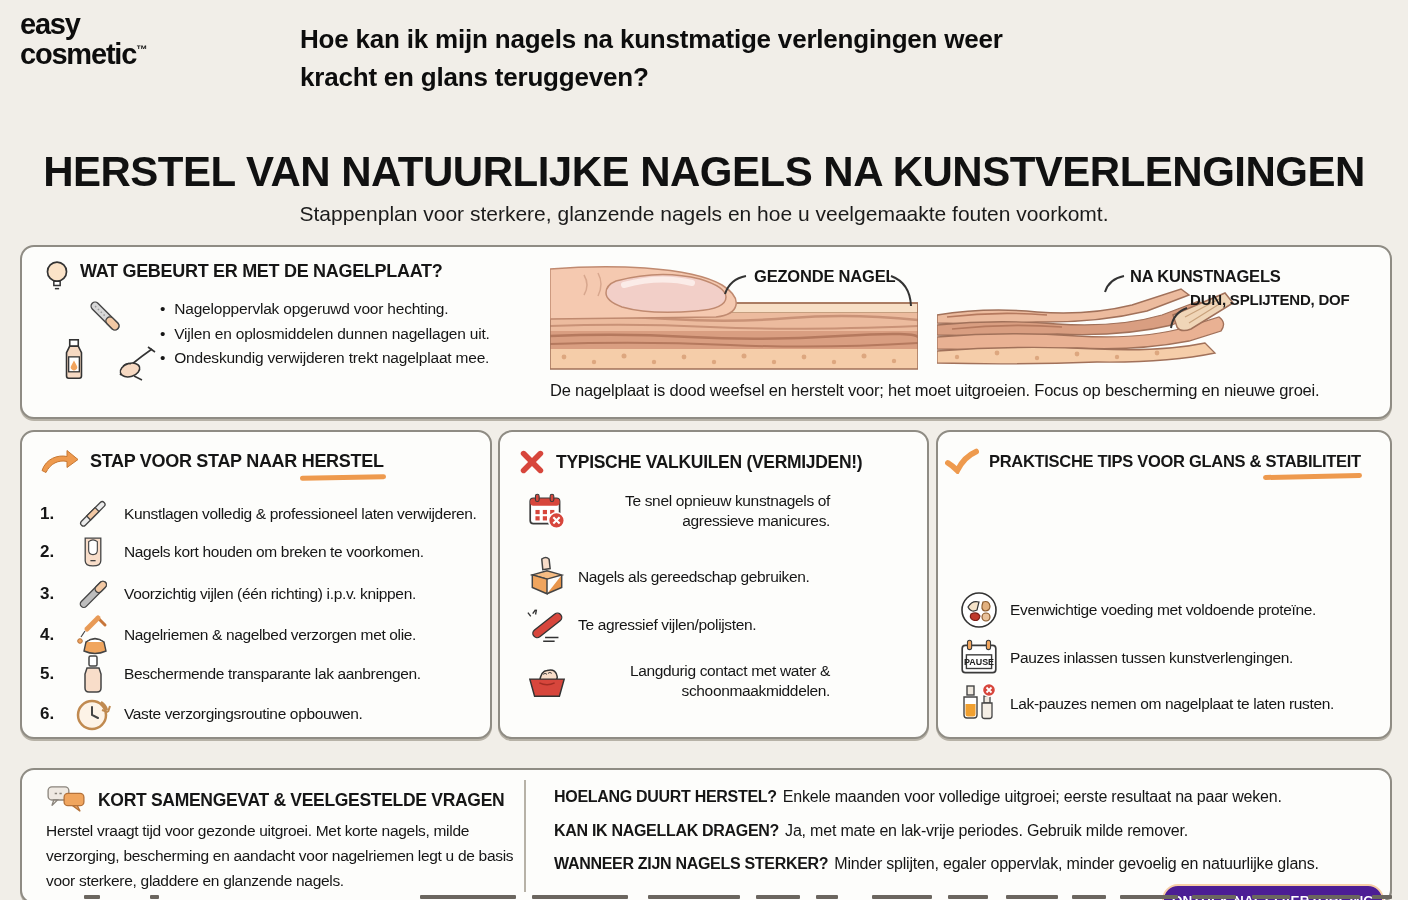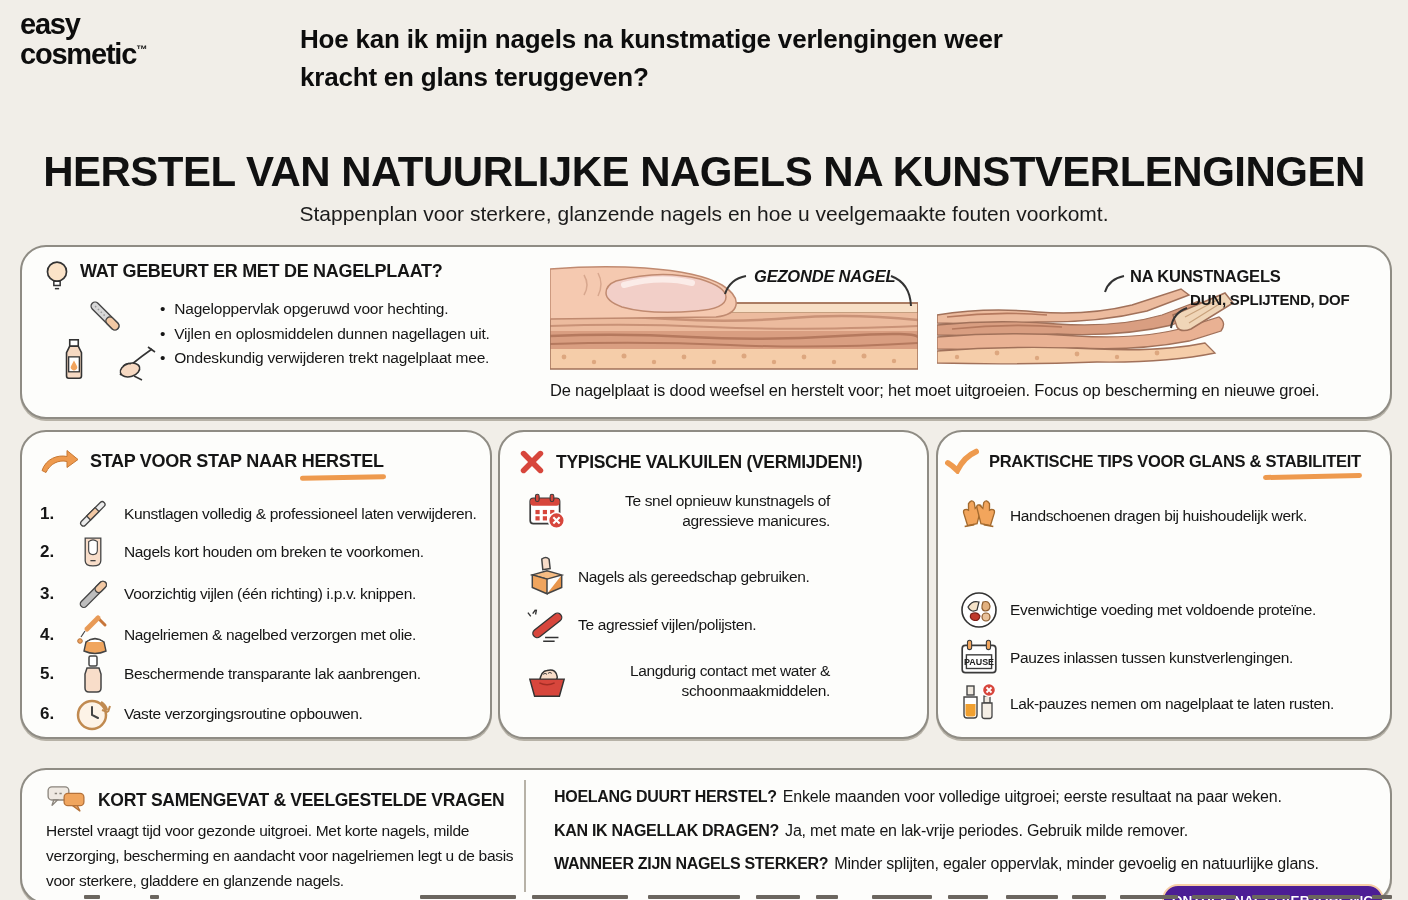--- a/index.html
+++ b/index.html
@@ -14,7 +14,7 @@
   .subtitle{position:absolute;left:0;top:202px;width:1408px;text-align:center;font-size:21px;color:#1b1b1b;}
 
   
-  .box{position:absolute;background:#fdfdfb;border:2px solid #8f8c84;border-radius:26px;box-shadow:0 2px 0 #b7b2a7;}
+  .box{position:absolute;background:#fdfdfb;border:2px solid #8f8c84;border-radius:14px;box-shadow:0 2px 0 #b7b2a7;}
   .col-head{position:absolute;display:flex;align-items:center;gap:10px;font-weight:700;letter-spacing:-0.3px;white-space:nowrap;}
   .u{position:relative;display:inline-block;}
   .u::after{content:"";position:absolute;left:-2px;right:-2px;bottom:-8px;height:5px;background:#ee9a4e;border-radius:3px;transform:rotate(-1.2deg);}

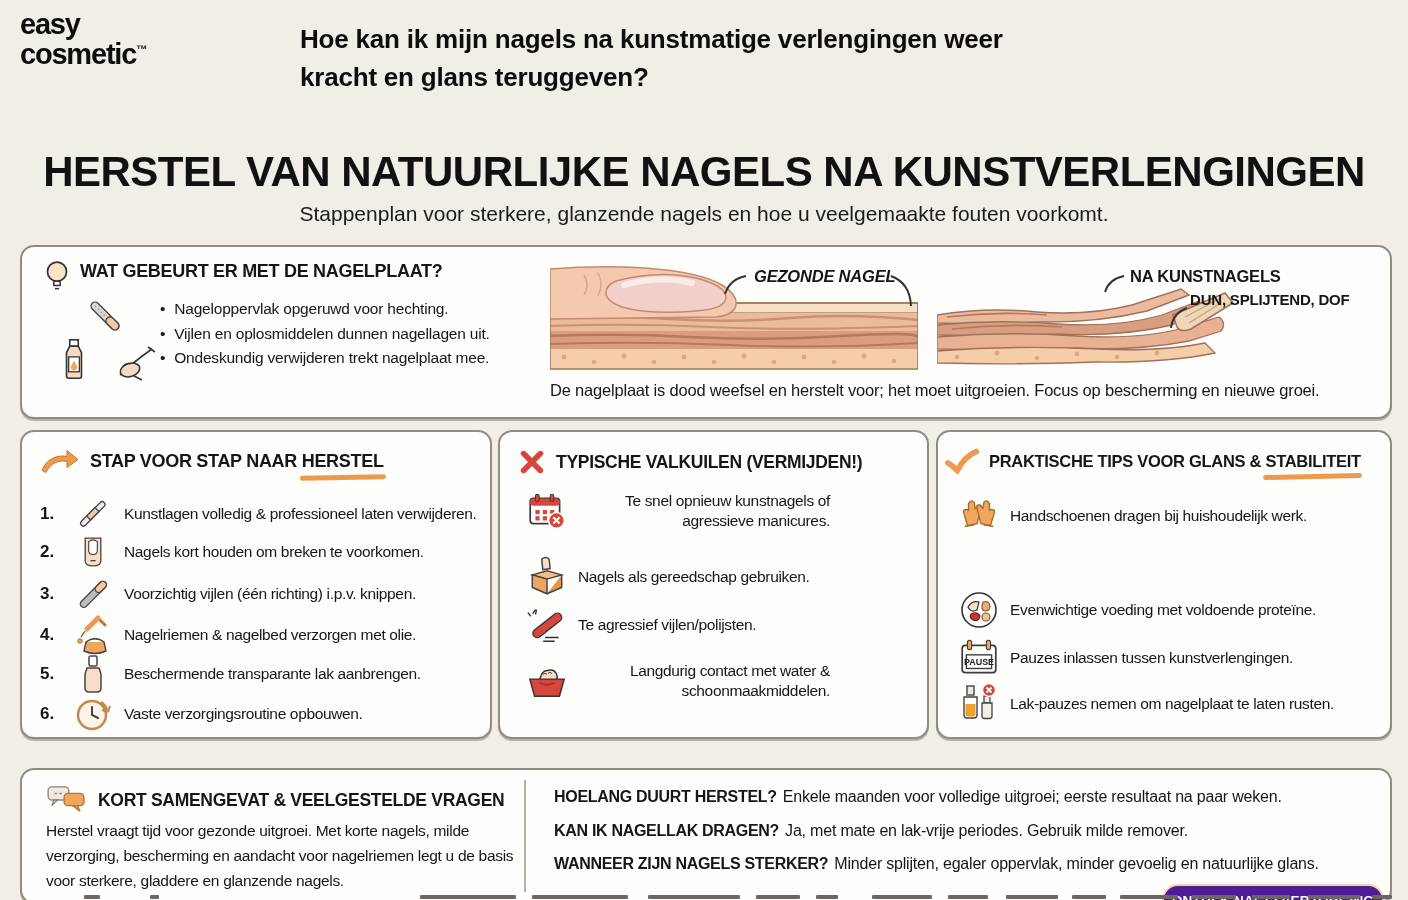--- a/index.html
+++ b/index.html
@@ -152,7 +152,7 @@
           <path d="M24 3 Q8 6 3 21" stroke="#333" stroke-width="2" fill="none"></path>
         </svg>
     </span>
-    <div class="np-label" style="left:732px;top:20px;font-style:italic;">GEZONDE NAGEL</div>
+    <div class="np-label" style="left:732px;top:20px;">GEZONDE NAGEL</div>
     <span class="cluster" style="left:866px;top:26px;">
       <svg width="26" height="36" viewBox="0 0 26 36">
           <path d="M3 3 Q22 10 23 33" stroke="#333" stroke-width="2" fill="none"></path>

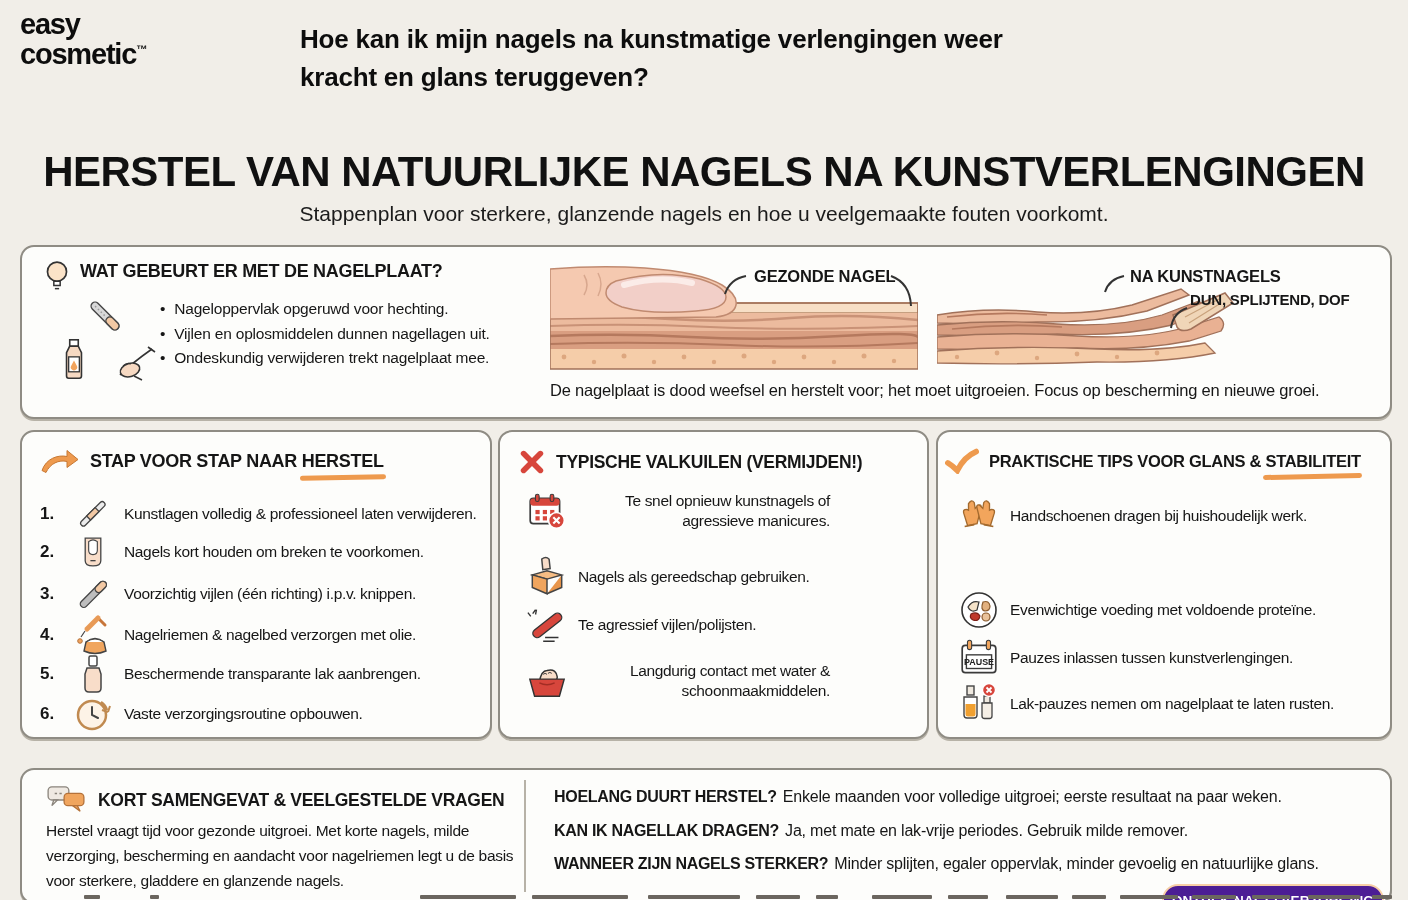--- a/index.html
+++ b/index.html
@@ -353,16 +353,6 @@
       <span><span>PRAKTISCHE TIPS VOOR GLANS &amp;</span>&nbsp;<span class="u">STABILITEIT</span></span>
     </div>
 
-    <div class="row" style="left:20px;top:64px;">
-      <span class="ic">
-        <svg width="42" height="40" viewBox="0 0 44 40">
-            <path d="M11 7 q3 -5 6 -1 l1 6 3 -3 q4 -2 3 3 l-4 16 -10 2 -4 -13 q-1 -4 3 -4 l2 1 Z" fill="#f2a55c" stroke="#a36a2e" stroke-width="1.4"></path>
-            <path d="M33 7 q-3 -5 -6 -1 l-1 6 -3 -3 q-4 -2 -3 3 l4 16 10 2 4 -13 q1 -4 -3 -4 l-2 1 Z" fill="#f2a55c" stroke="#a36a2e" stroke-width="1.4"></path>
-            <path d="M7 31 l10 -2 M37 31 l-10 -2" stroke="#a36a2e" stroke-width="1.8"></path>
-          </svg>
-      </span>
-      <span class="itext">Handschoenen dragen bij huishoudelijk werk.</span>
-    </div>
     <div class="row" style="left:20px;top:158px;">
       <span class="ic">
         <svg width="40" height="40" viewBox="0 0 40 40">

